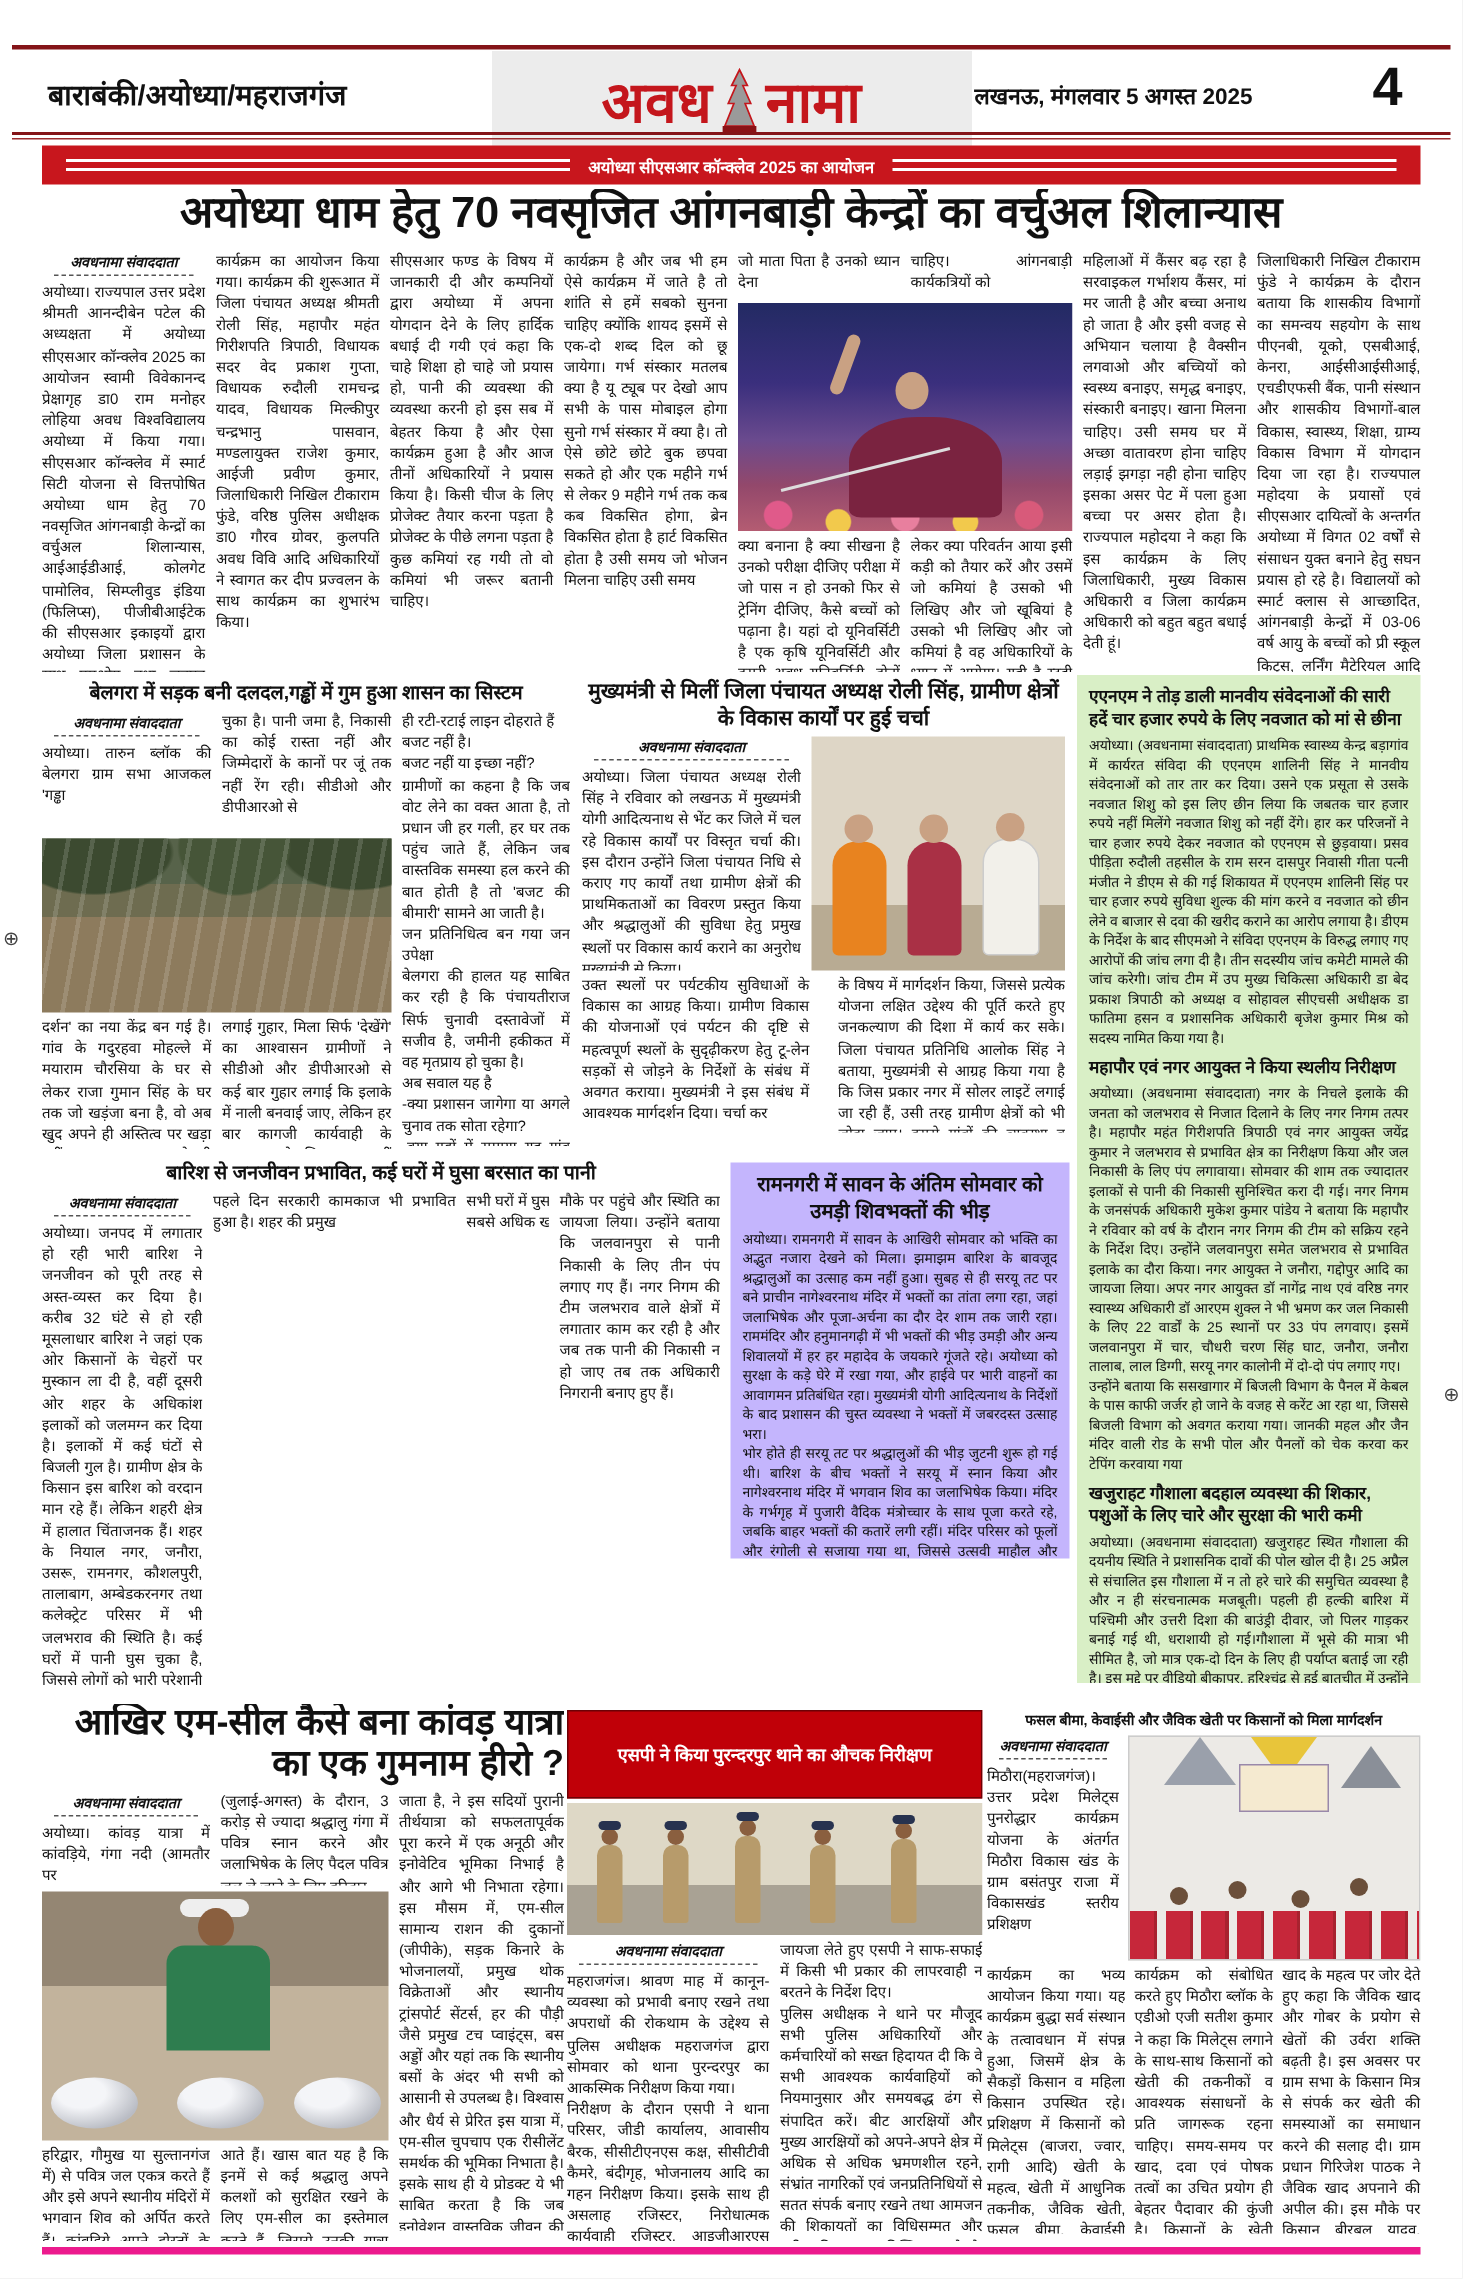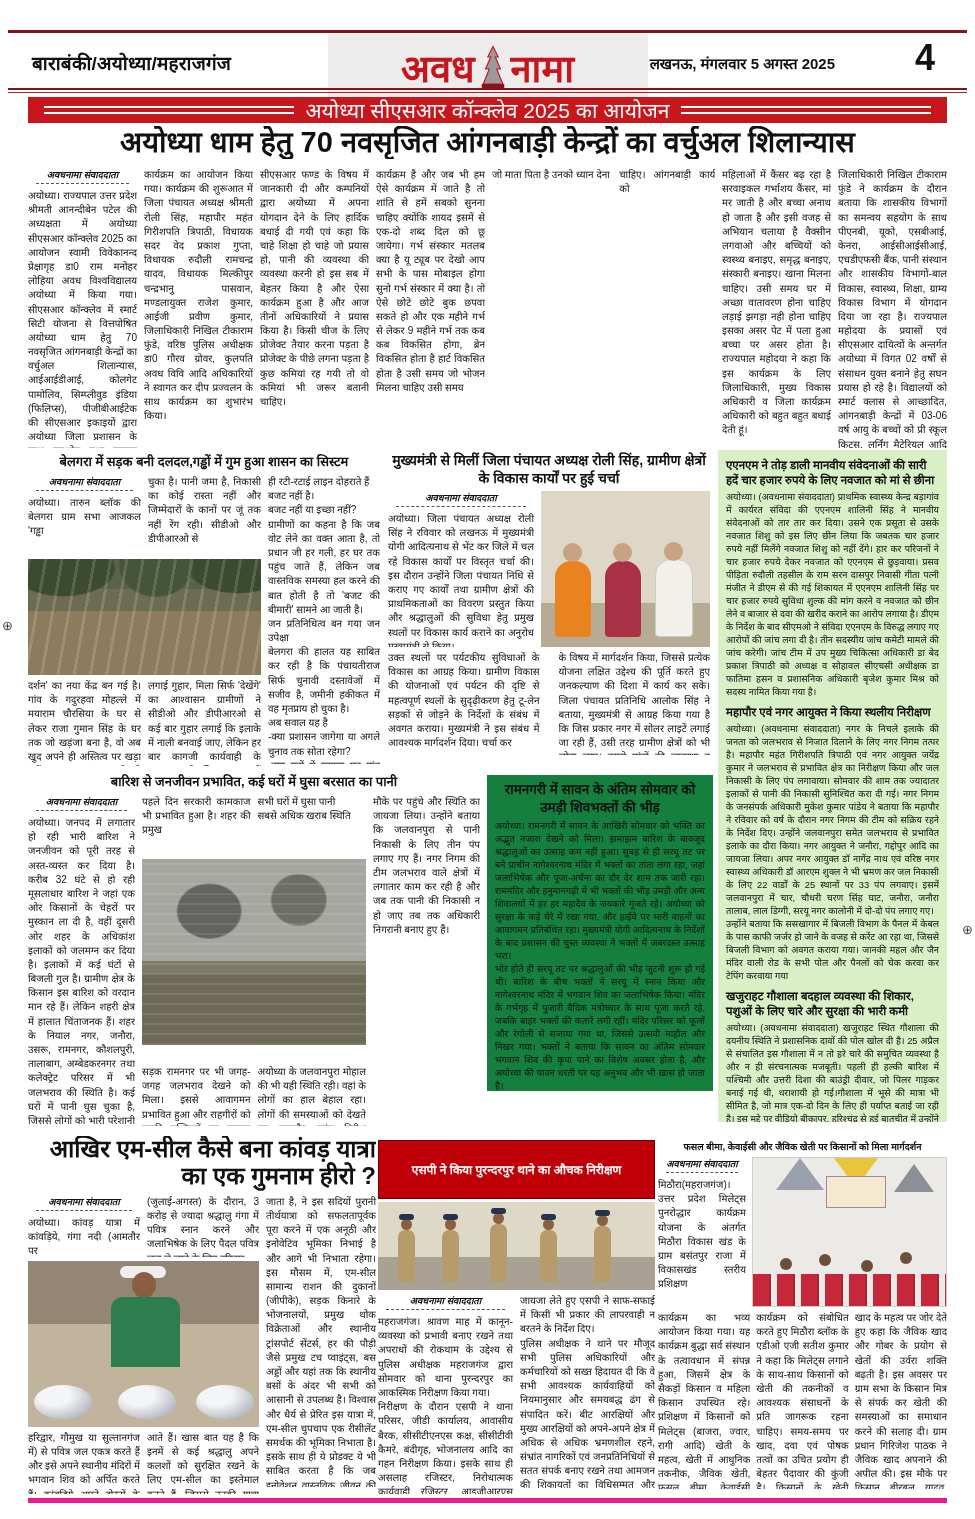--- a/index.html
+++ b/index.html
@@ -24,7 +24,7 @@
           display:flex;align-items:center;gap:12px;padding:0 16px;box-sizing:border-box}
   .blines{flex:1;display:flex;flex-direction:column;gap:4px}
   .blines i{height:2px;background:#fff}
-  .btext{color:#fff;font-size:21px;font-weight:normal;white-space:nowrap}
+  .btext{color:#fff;font-size:11px;font-weight:bold;white-space:nowrap}
   .main-hl{position:absolute;left:14px;right:14px;top:126px;margin:0;font-size:29px;font-weight:800;
            text-align:center;white-space:nowrap;overflow:hidden;line-height:1.15}
 

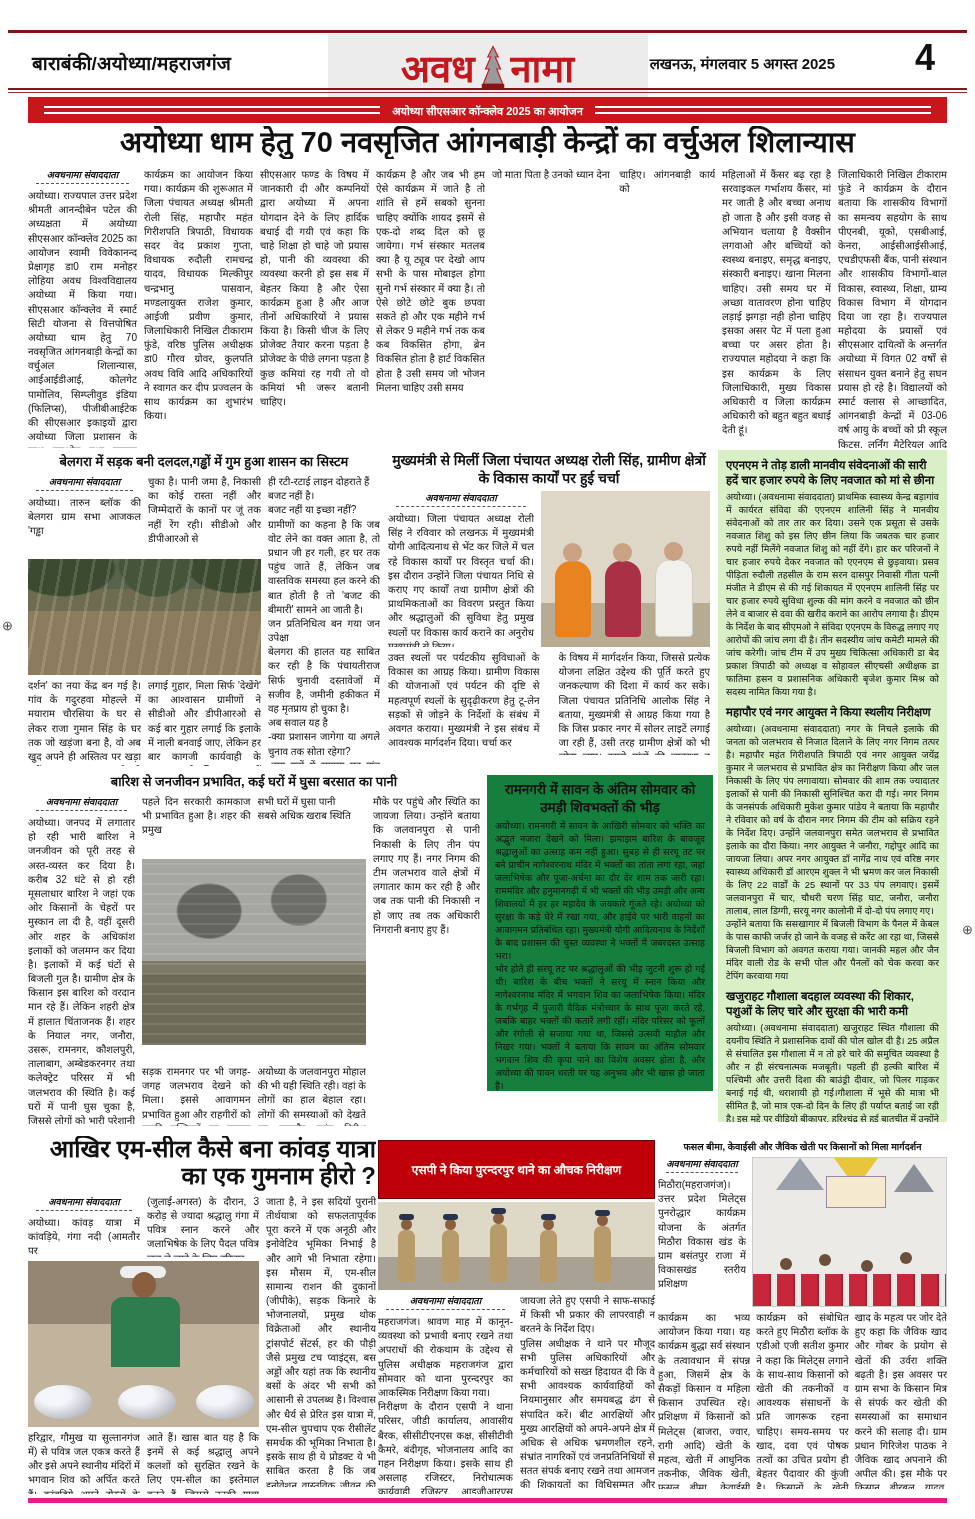--- a/index.html
+++ b/index.html
@@ -37,7 +37,7 @@
   
   .main-body{position:absolute;left:28px;top:168px;width:919px;height:280px;display:flex;gap:7px;overflow:hidden}
   .main-body .col{flex:1;overflow:hidden}
-  .photo-block{width:223px;flex:none;display:flex;flex-direction:row;gap:4px;overflow:hidden}
+  .photo-block{width:223px;flex:none;display:flex;flex-direction:column;gap:4px;overflow:hidden}
   .ptop{display:flex;gap:7px;flex:none;height:30px}
   .pbot{display:flex;gap:7px;flex:1}
   .ptop .body,.pbot .body{flex:1}

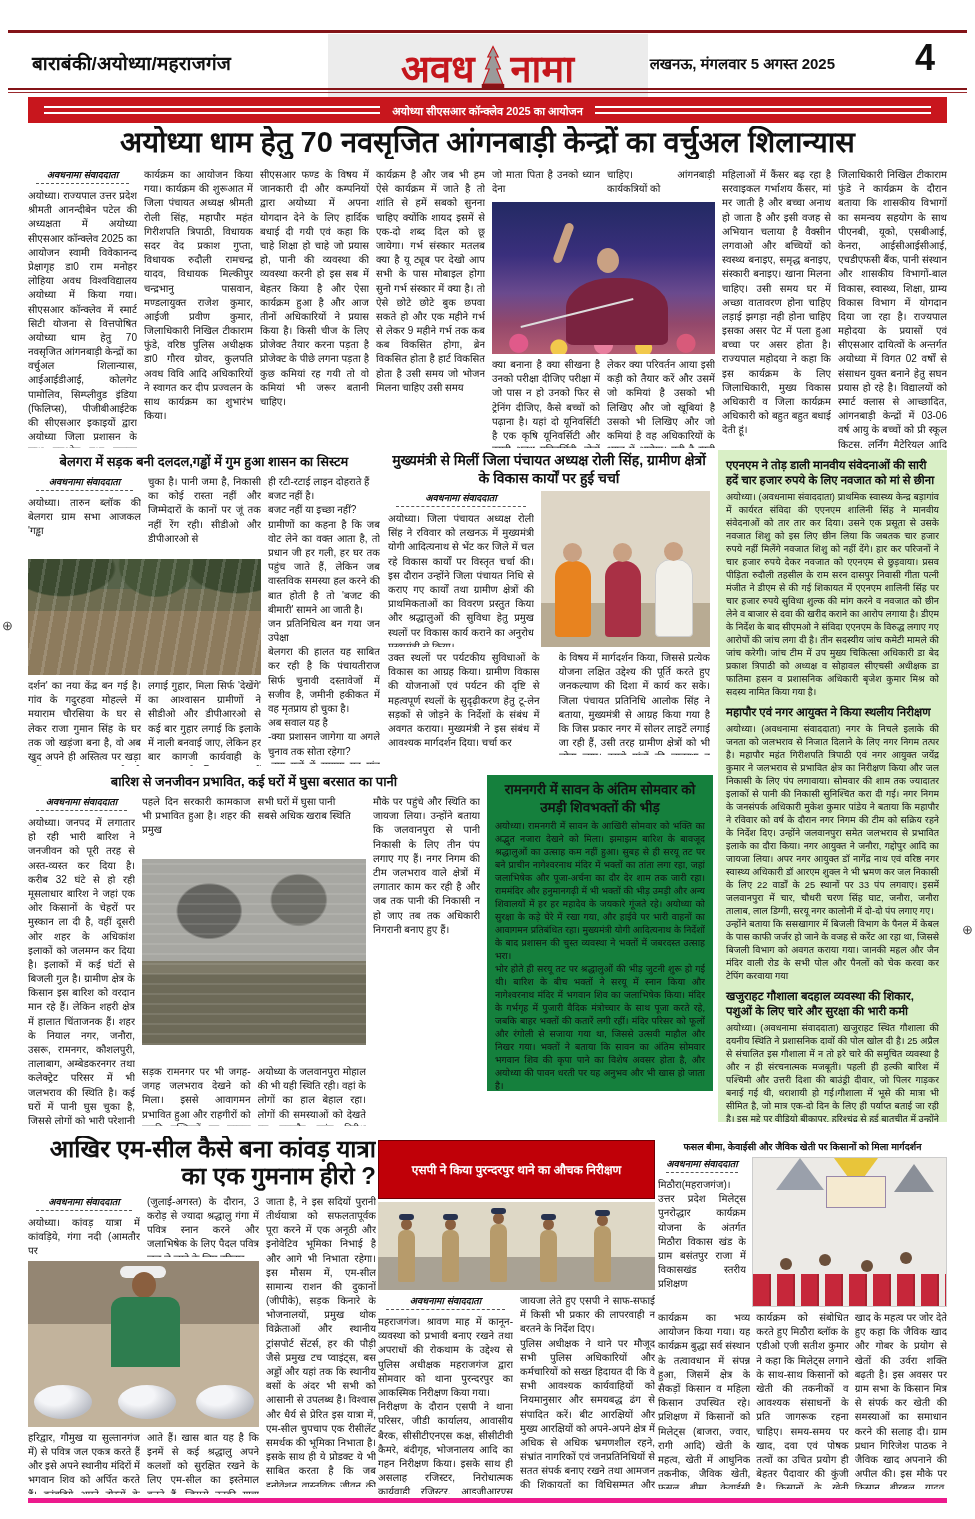--- a/index.html
+++ b/index.html
@@ -107,7 +107,7 @@
         linear-gradient(180deg,#a7a7a2 0 55%,#7e7a68 55% 62%,#6d6a58 62% 100%)}
 
   
-  .pinkbox{position:absolute;left:487px;top:775px;width:226px;height:316px;background:#15803d;
+  .pinkbox{position:absolute;left:487px;top:775px;width:226px;height:264px;background:#c4b5fd;
            padding:6px 8px;box-sizing:border-box;overflow:hidden}
   .pk-hl{margin:0 0 4px;font-size:13.5px;font-weight:800;text-align:center;line-height:1.3}
   .pk-sub{margin:4px 0 2px;font-size:11.5px;font-weight:800;text-align:center}

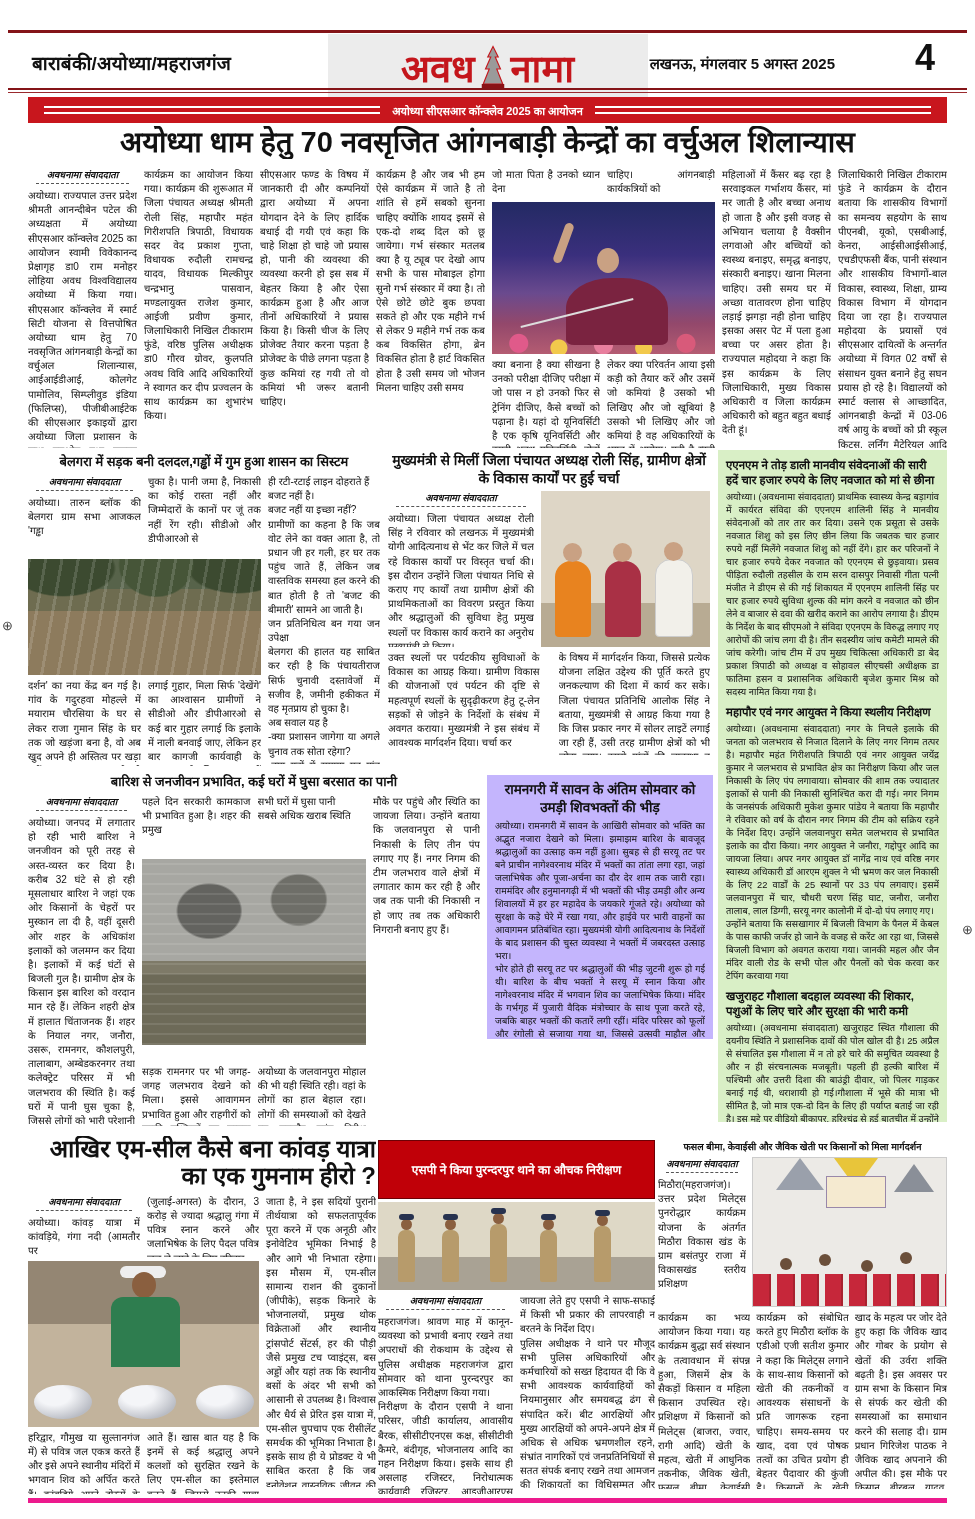--- a/index.html
+++ b/index.html
@@ -96,7 +96,7 @@
   .rain-hl{margin:0 0 5px;font-size:13px;font-weight:800;text-align:center;white-space:nowrap;overflow:hidden}
   .rain-cols{display:flex;gap:7px;height:calc(100% - 27px)}
   .rcol{width:107px;flex:none;overflow:hidden}
-  .rmid{flex:1;display:flex;flex-direction:column;gap:20px;overflow:hidden}
+  .rmid{flex:1;display:flex;gap:20px;overflow:hidden}
   .rtoprow{display:flex;gap:7px;flex:none;height:44px}
   .rbotrow{display:flex;gap:7px;flex:1}
   .rtoprow .body,.rbotrow .body{flex:1}

